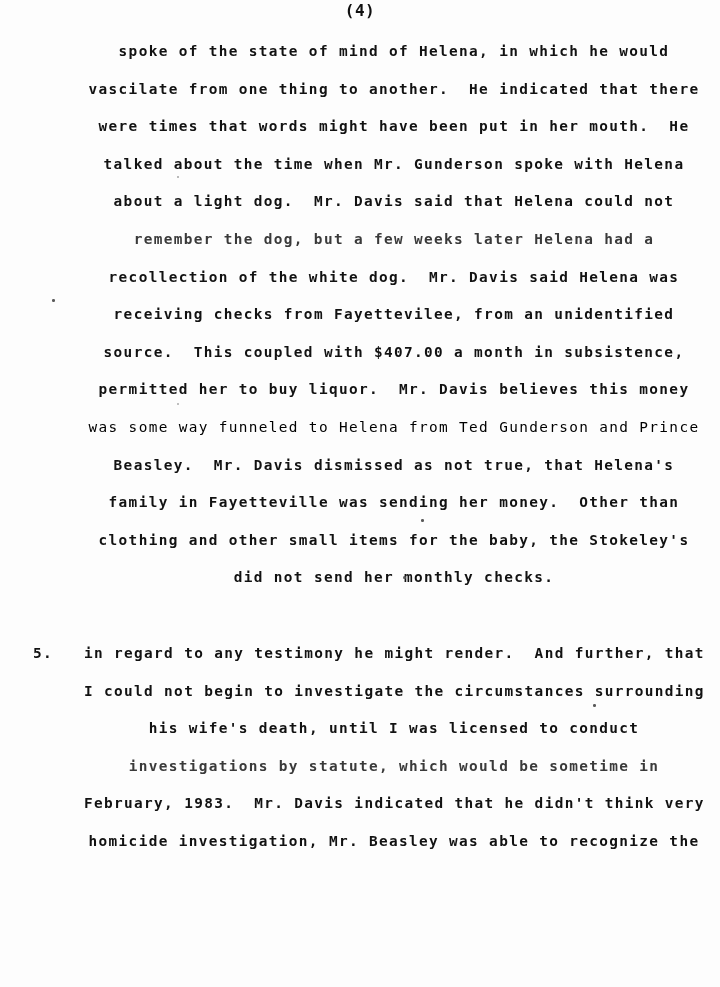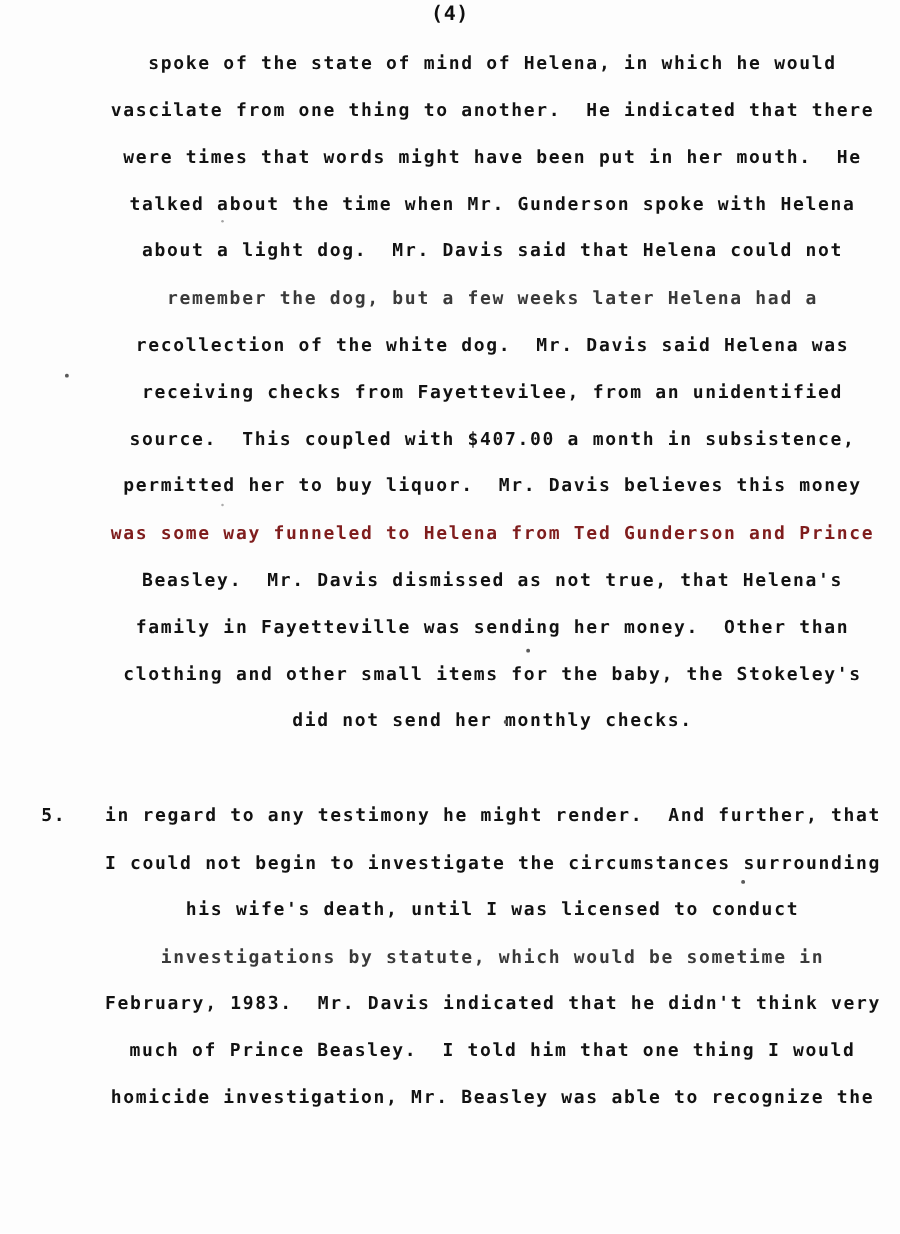--- a/index.html
+++ b/index.html
@@ -60,8 +60,8 @@
 
   
   .line.faint {
-    color: #7f1d1d;
-    font-weight: 700;
+    color: #000000;
+    font-weight: 400;
   }
 
   .line.semi-faint {

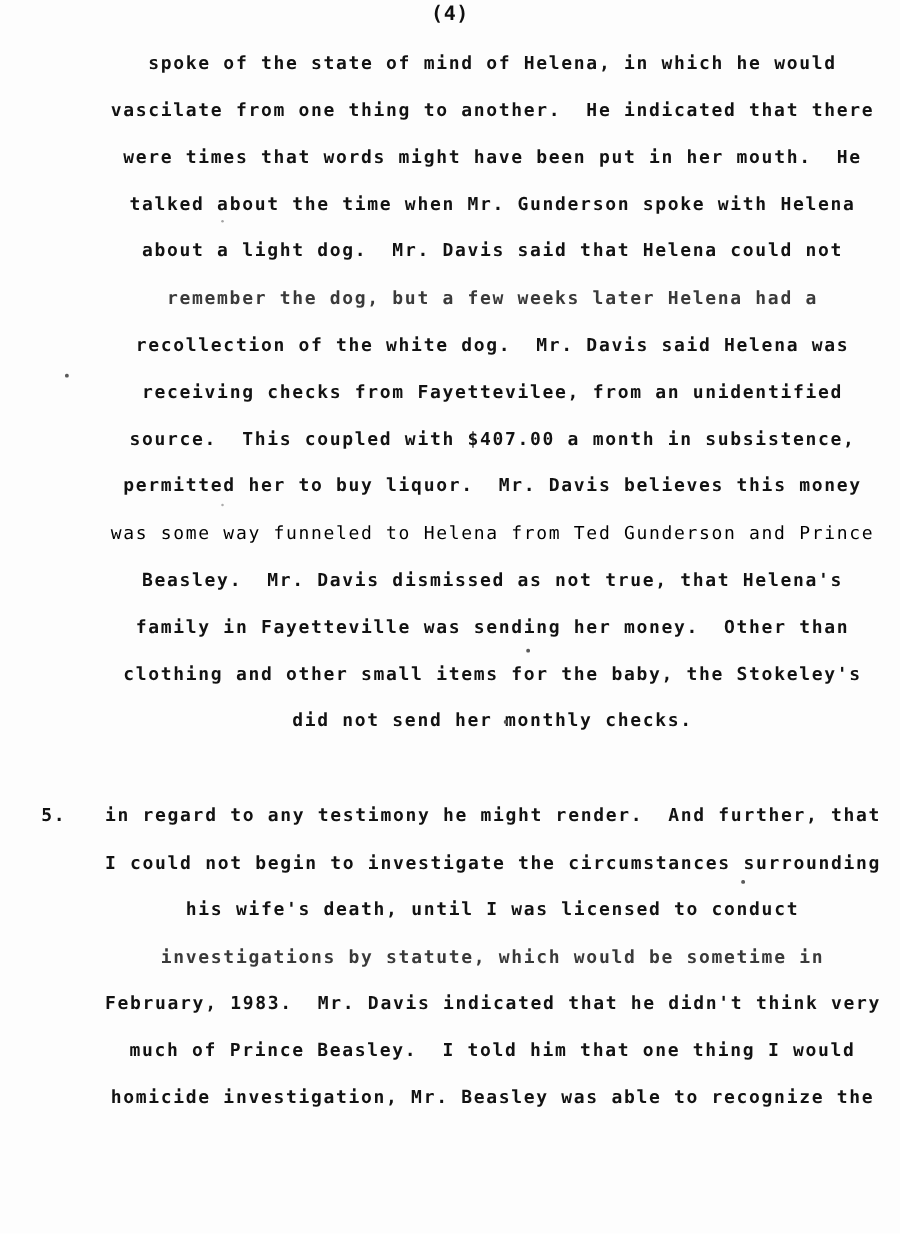--- a/index.html
+++ b/index.html
@@ -127,7 +127,6 @@
         <div class="line">his wife's death, until I was licensed to conduct</div>
         <div class="line semi-faint">investigations by statute, which would be sometime in</div>
         <div class="line">February, 1983.  Mr. Davis indicated that he didn't think very</div>
-        <div class="line">much of Prince Beasley.  I told him that one thing I would</div>
         <div class="line">homicide investigation, Mr. Beasley was able to recognize the</div>
       </div>
     </div>

